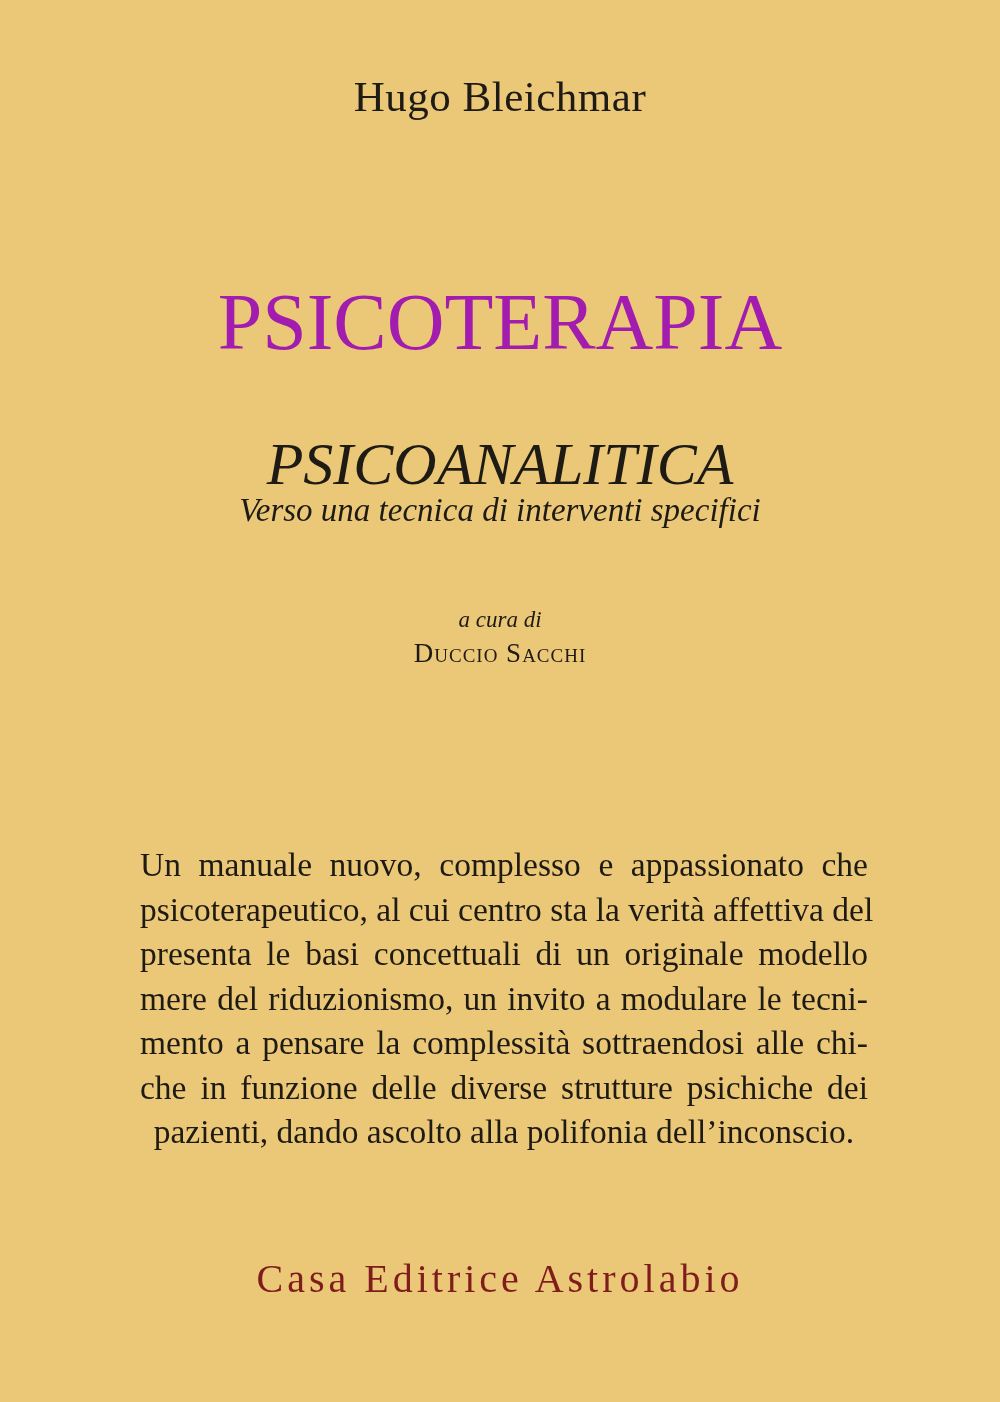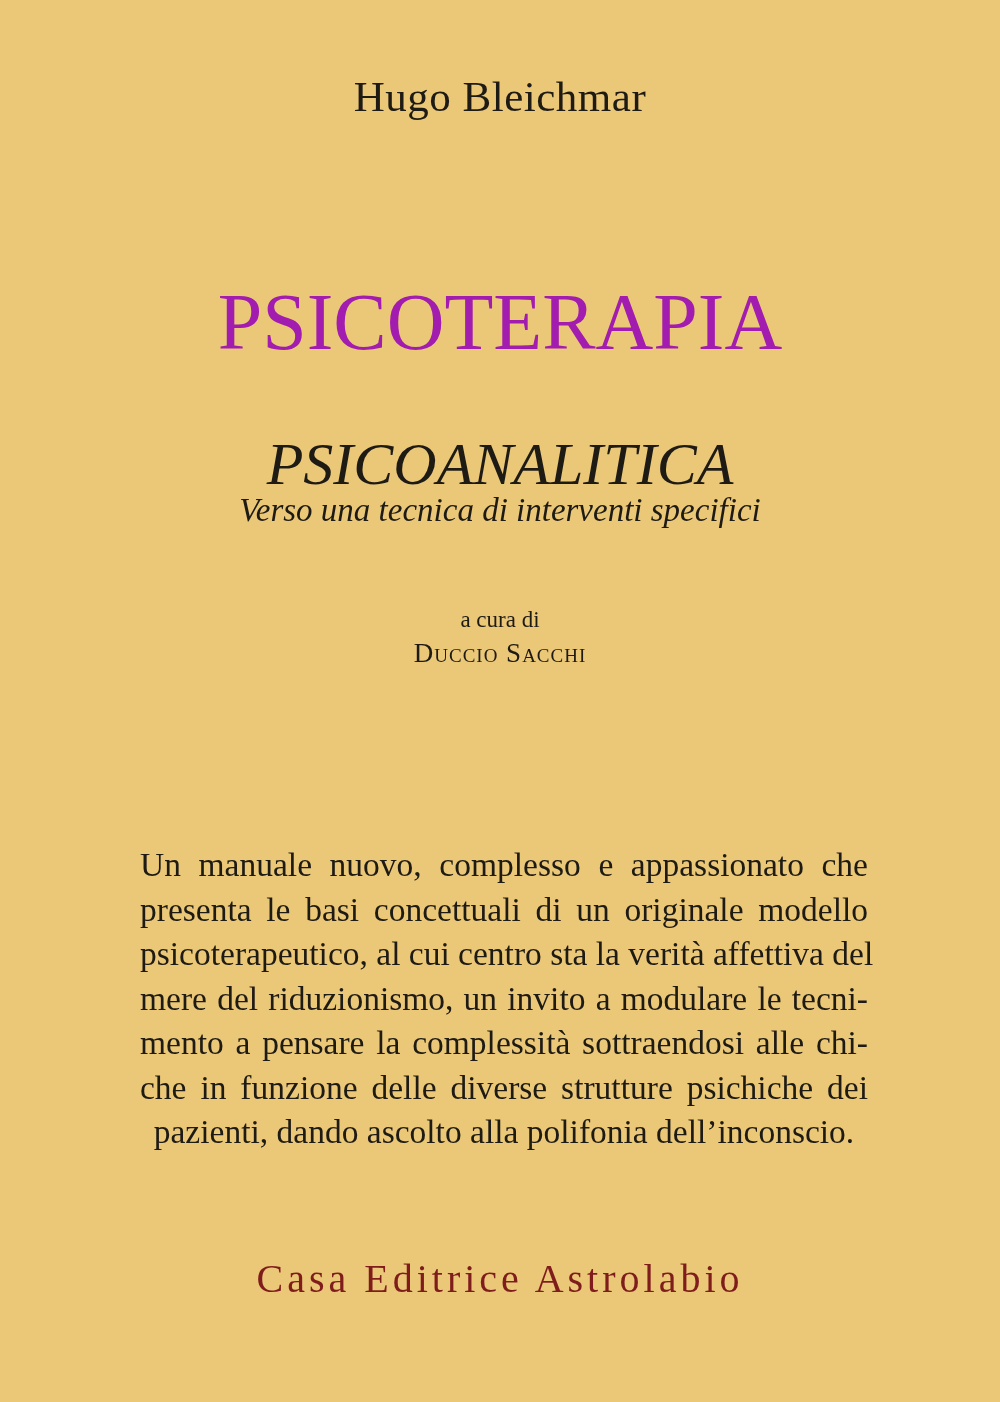--- a/index.html
+++ b/index.html
@@ -16,7 +16,7 @@
   .title1 { top: 282px; font-size: 80px; color: #a21caf; letter-spacing: 0px; line-height: 1; }
   .title2 { top: 390px; font-size: 60px; font-style: italic; line-height: 1; margin-top: 44px; }
   .subtitle { top: 492px; font-size: 33px; font-style: italic; }
-  .acura { top: 607px; font-size: 23px; }
+  .acura { top: 607px; font-size: 23px; font-style: italic; }
   .editor { top: 638px; font-size: 27px; font-variant: small-caps; letter-spacing: 1px; }
   .blurb {
     position: absolute; top: 843px; left: 140px; width: 728px;

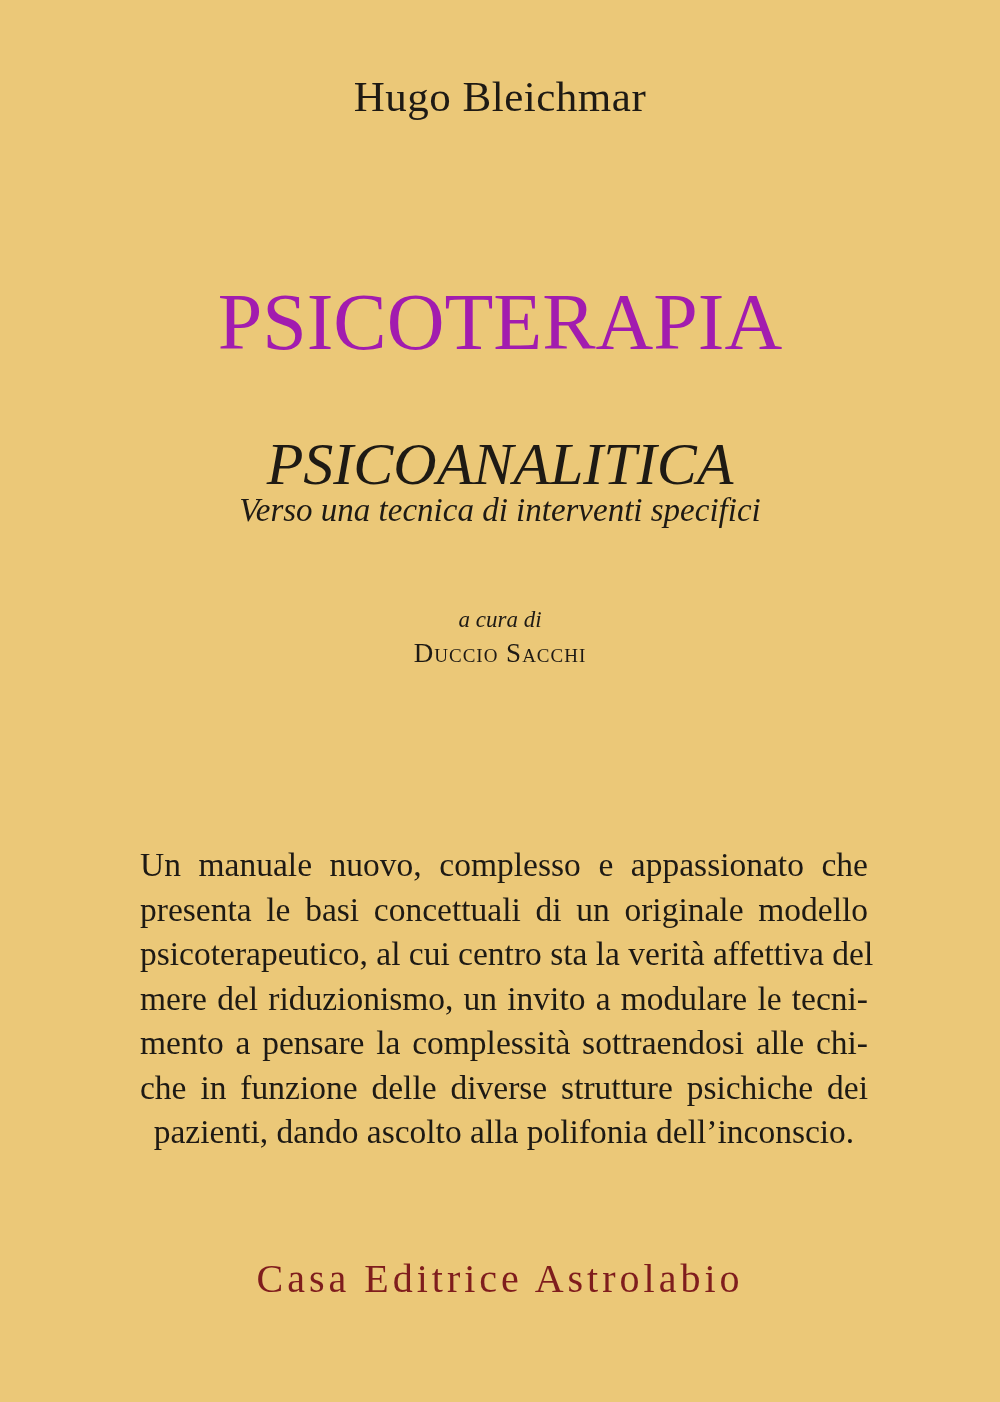--- a/index.html
+++ b/index.html
@@ -38,8 +38,8 @@
 
 <div class="blurb">
   <span class="line">Un manuale nuovo, complesso e appassionato che</span>
+  <span class="line">psicoterapeutico, al cui centro sta la verità affettiva del</span>
   <span class="line">presenta le basi concettuali di un originale modello</span>
-  <span class="line">psicoterapeutico, al cui centro sta la verità affettiva del</span>
   <span class="line">mere del riduzionismo, un invito a modulare le tecni-</span>
   <span class="line">mento a pensare la complessità sottraendosi alle chi-</span>
   <span class="line">che in funzione delle diverse strutture psichiche dei</span>

